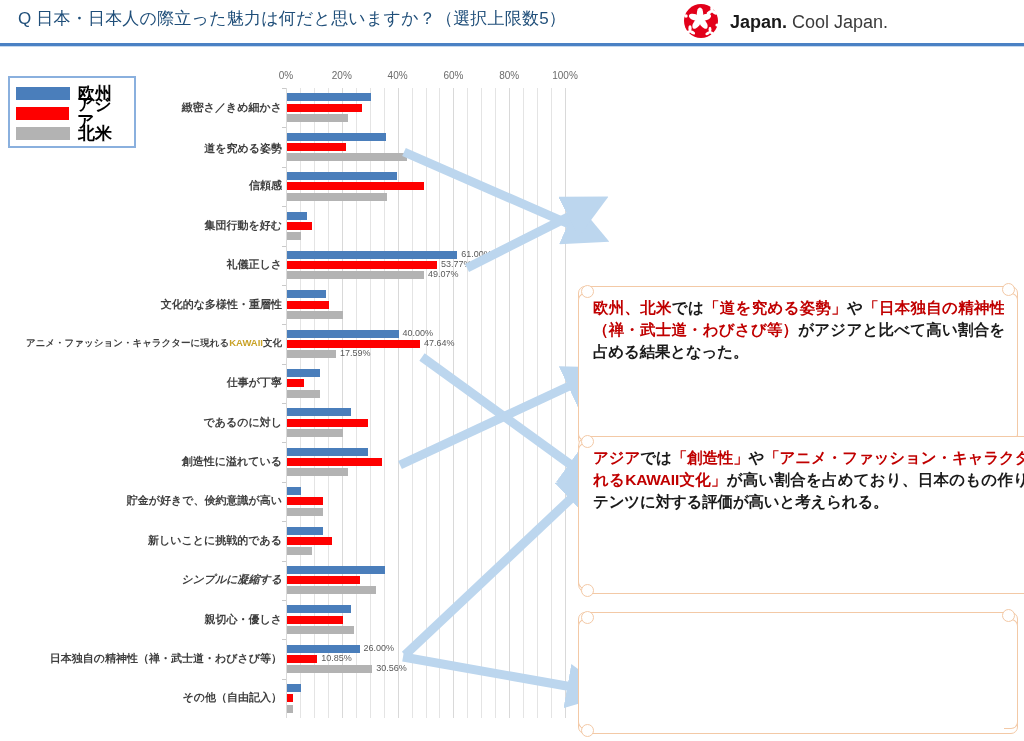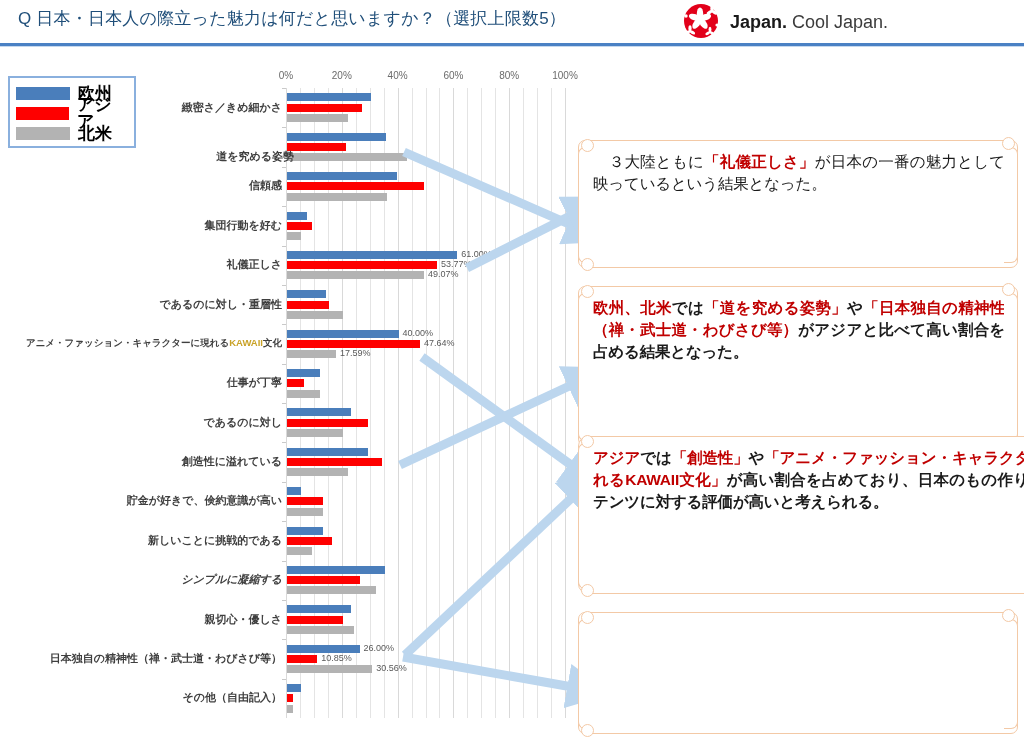--- a/index.html
+++ b/index.html
@@ -263,7 +263,7 @@
       </div>
     <div id="cat-labels">
         <div class="cat-label" style="width: 282px; left: 0px; top: 31.6875px;">緻密さ／きめ細かさ</div>
-        <div class="cat-label" style="width: 282px; left: 0px; top: 81px; margin-left: 12px;">道を究める姿勢</div>
+        <div class="cat-label" style="width: 282px; left: 0px; top: 73px;">道を究める姿勢</div>
         <div class="cat-label" style="width: 282px; left: 0px; top: 110.438px;">信頼感</div>
         <div class="cat-label" style="width: 282px; left: 0px; top: 149.812px;">集団行動を好む</div>
         <div class="cat-label" style="width: 282px; left: 0px; top: 189.188px;">礼儀正しさ</div>

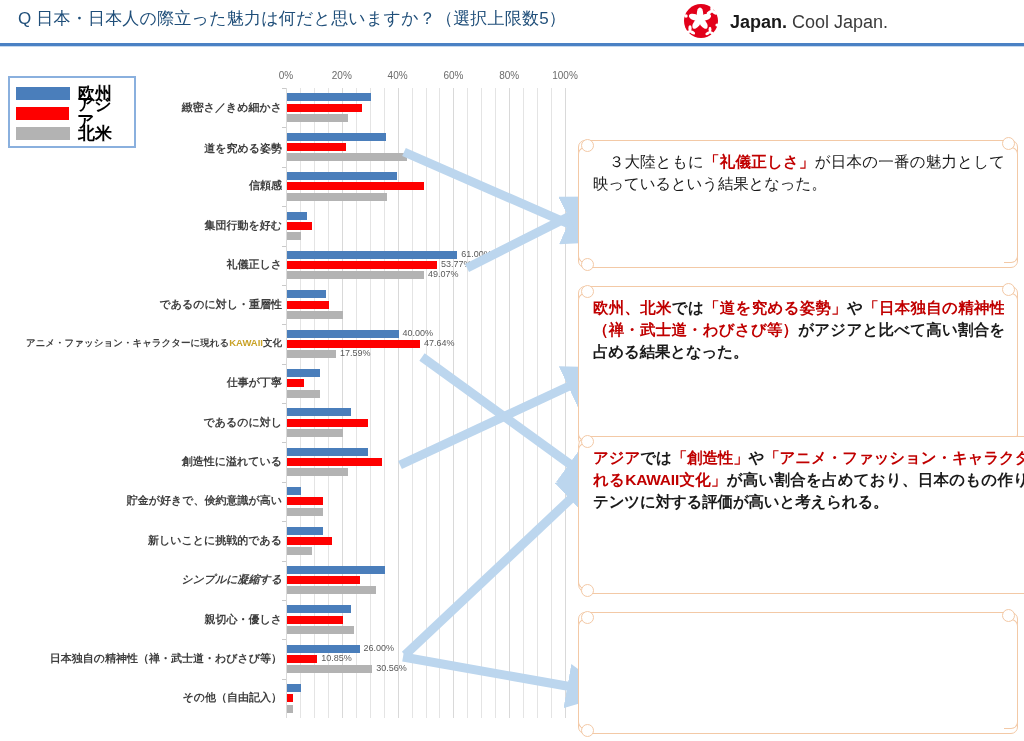--- a/index.html
+++ b/index.html
@@ -297,14 +297,6 @@
     </g>
   </svg>
 
-  <div class="callout" id="c0" style="left:578px;top:140px;width:440px;height:128px;">
-    <div class="scroll-l"></div>
-    <div class="scroll-r"></div>
-    <div class="curl" style="left:2px;top:-2px;"></div>
-    <div class="curl" style="right:2px;top:-4px;"></div>
-    <div class="curl" style="left:2px;bottom:-4px;"></div>
-    <div class="callout-text"><span>　３大陸ともに</span><span class="hl">「礼儀正しさ」</span><span>が日本の一番の魅力として映っているという結果となった。</span></div>
-  </div>
 
   <div class="callout" id="c1" style="left:578px;top:286px;width:440px;height:160px;">
     <div class="scroll-l"></div>

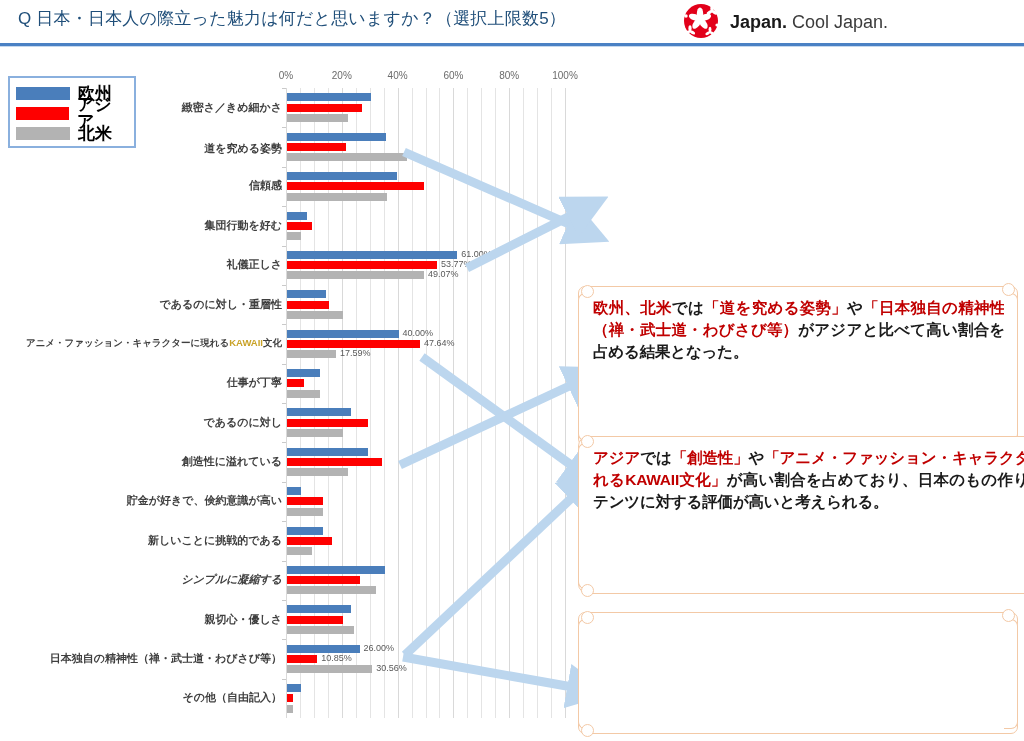--- a/index.html
+++ b/index.html
@@ -267,7 +267,7 @@
         <div class="cat-label" style="width: 282px; left: 0px; top: 110.438px;">信頼感</div>
         <div class="cat-label" style="width: 282px; left: 0px; top: 149.812px;">集団行動を好む</div>
         <div class="cat-label" style="width: 282px; left: 0px; top: 189.188px;">礼儀正しさ</div>
-        <div class="cat-label" style="width: 282px; left: 0px; top: 228.562px;">であるのに対し・重層性</div>
+        <div class="cat-label" style="width: 282px; left: 0px; top: 228.562px;">文化的な多様性・重層性</div>
         <div class="cat-label" style="width: 282px; left: 0px; top: 267.938px; font-size: 9.5px;">アニメ・ファッション・キャラクターに現れる<span class="kawaii">KAWAII</span>文化</div>
         <div class="cat-label" style="width: 282px; left: 0px; top: 307.312px;">仕事が丁寧</div>
         <div class="cat-label" style="width: 282px; left: 0px; top: 346.688px;">であるのに対し</div>

